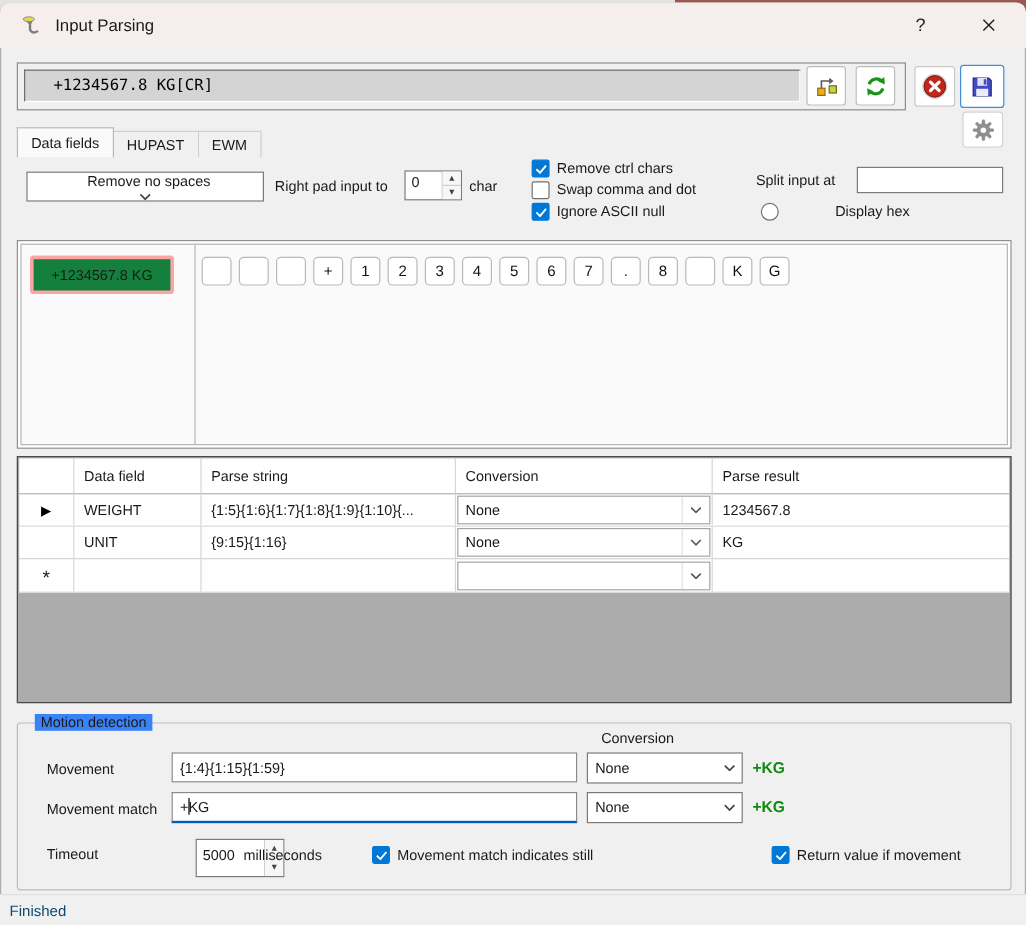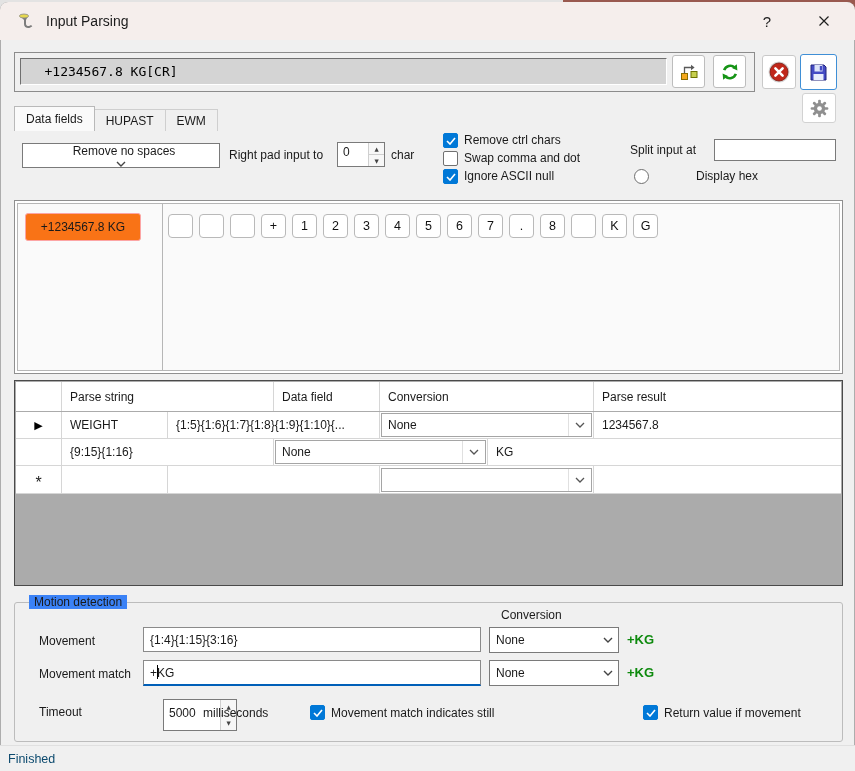--- a/index.html
+++ b/index.html
@@ -50,7 +50,7 @@
   .char-panel{position:absolute;left:14px;top:198px;width:829px;height:174px;border:1px solid #8f8f8f;background:#fff;padding:2px;box-sizing:border-box;}
   .char-inner{position:relative;width:100%;height:100%;border:1px solid #b6b6b6;background:#fafafa;box-sizing:border-box;}
   .char-divider{position:absolute;left:144px;top:0;bottom:0;width:1px;background:#b6b6b6;}
-  .char-main-btn{position:absolute;left:7px;top:9px;width:114px;height:26px;background:#f97316;border:1px solid #fca5a5;border-radius:3px;display:flex;align-items:center;justify-content:center;font-size:12px;text-align:center;}
+  .char-main-btn{position:absolute;left:7px;top:9px;width:114px;height:26px;background:#15803d;border:3px solid #fca5a5;border-radius:3px;display:flex;align-items:center;justify-content:center;font-size:12px;text-align:center;}
   .char-boxes{position:absolute;left:150px;top:10px;display:flex;gap:6px;}
   .char-box{width:23px;height:22px;background:#fff;border:1px solid #b9b9b9;border-radius:4px;display:flex;align-items:center;justify-content:center;font-size:12.5px;color:#111;}
   

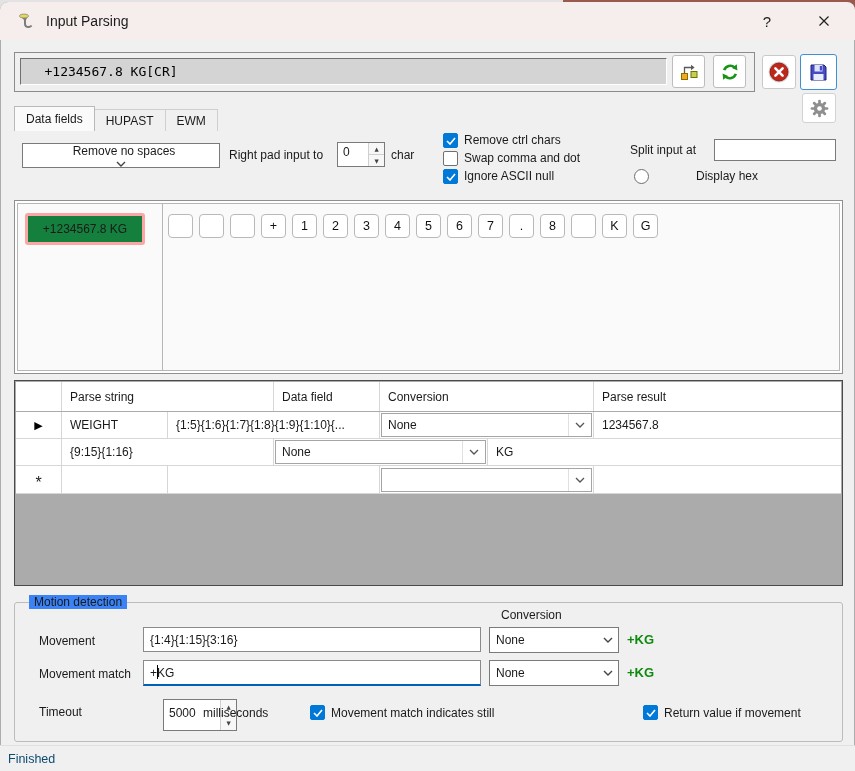--- a/index.html
+++ b/index.html
@@ -237,8 +237,8 @@
     <div class="grid">
       <div class="grid-row hdr">
         <div class="gc sel"></div>
+        <div class="gc c1">Data field</div>
         <div class="gc c2">Parse string</div>
-        <div class="gc c1">Data field</div>
         <div class="gc c3" style="padding-left:8px;">Conversion</div>
         <div class="gc c4">Parse result</div>
       </div>

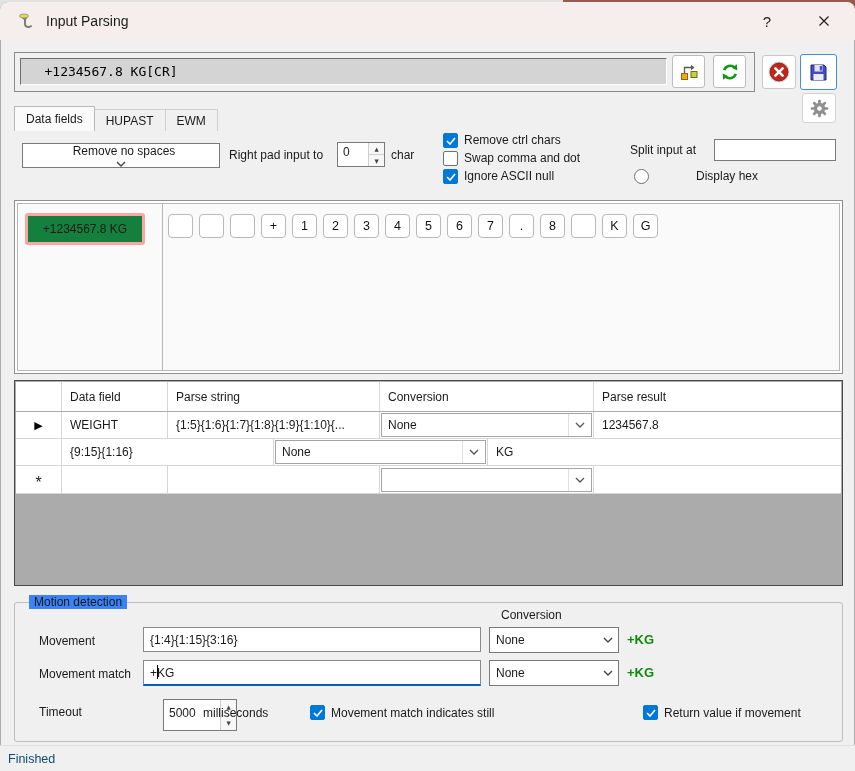--- a/index.html
+++ b/index.html
@@ -262,6 +262,7 @@
       </div>
       <div class="grid-row r">
         <div class="gc sel"></div>
+        <div class="gc c1">UNIT</div>
         <div class="gc c2">{9:15}{1:16}</div>
         <div class="gc c3">
           <div class="cell-combo">

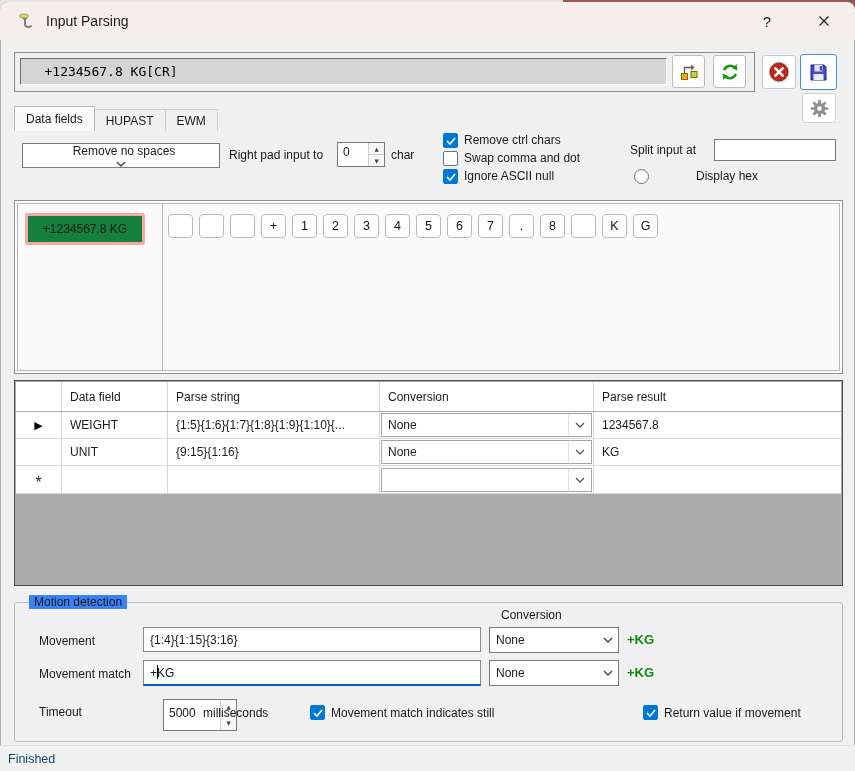--- a/index.html
+++ b/index.html
@@ -302,7 +302,7 @@
     <span class="lbl" style="left:486px;top:5px;">Conversion</span>
 
     <span class="lbl" style="left:24px;top:31px;">Movement</span>
-    <div class="m-input" style="left:128px;top:24px;width:338px;height:25px;">{1:4}{1:15}{3:16}</div>
+    <div class="m-input" style="left:128px;top:24px;width:338px;height:25px;">{1:4}{1:15}{1:59}</div>
     <div class="combo m-combo" style="left:474px;top:24px;">
       <span class="val">None</span>
       <span class="chev">

